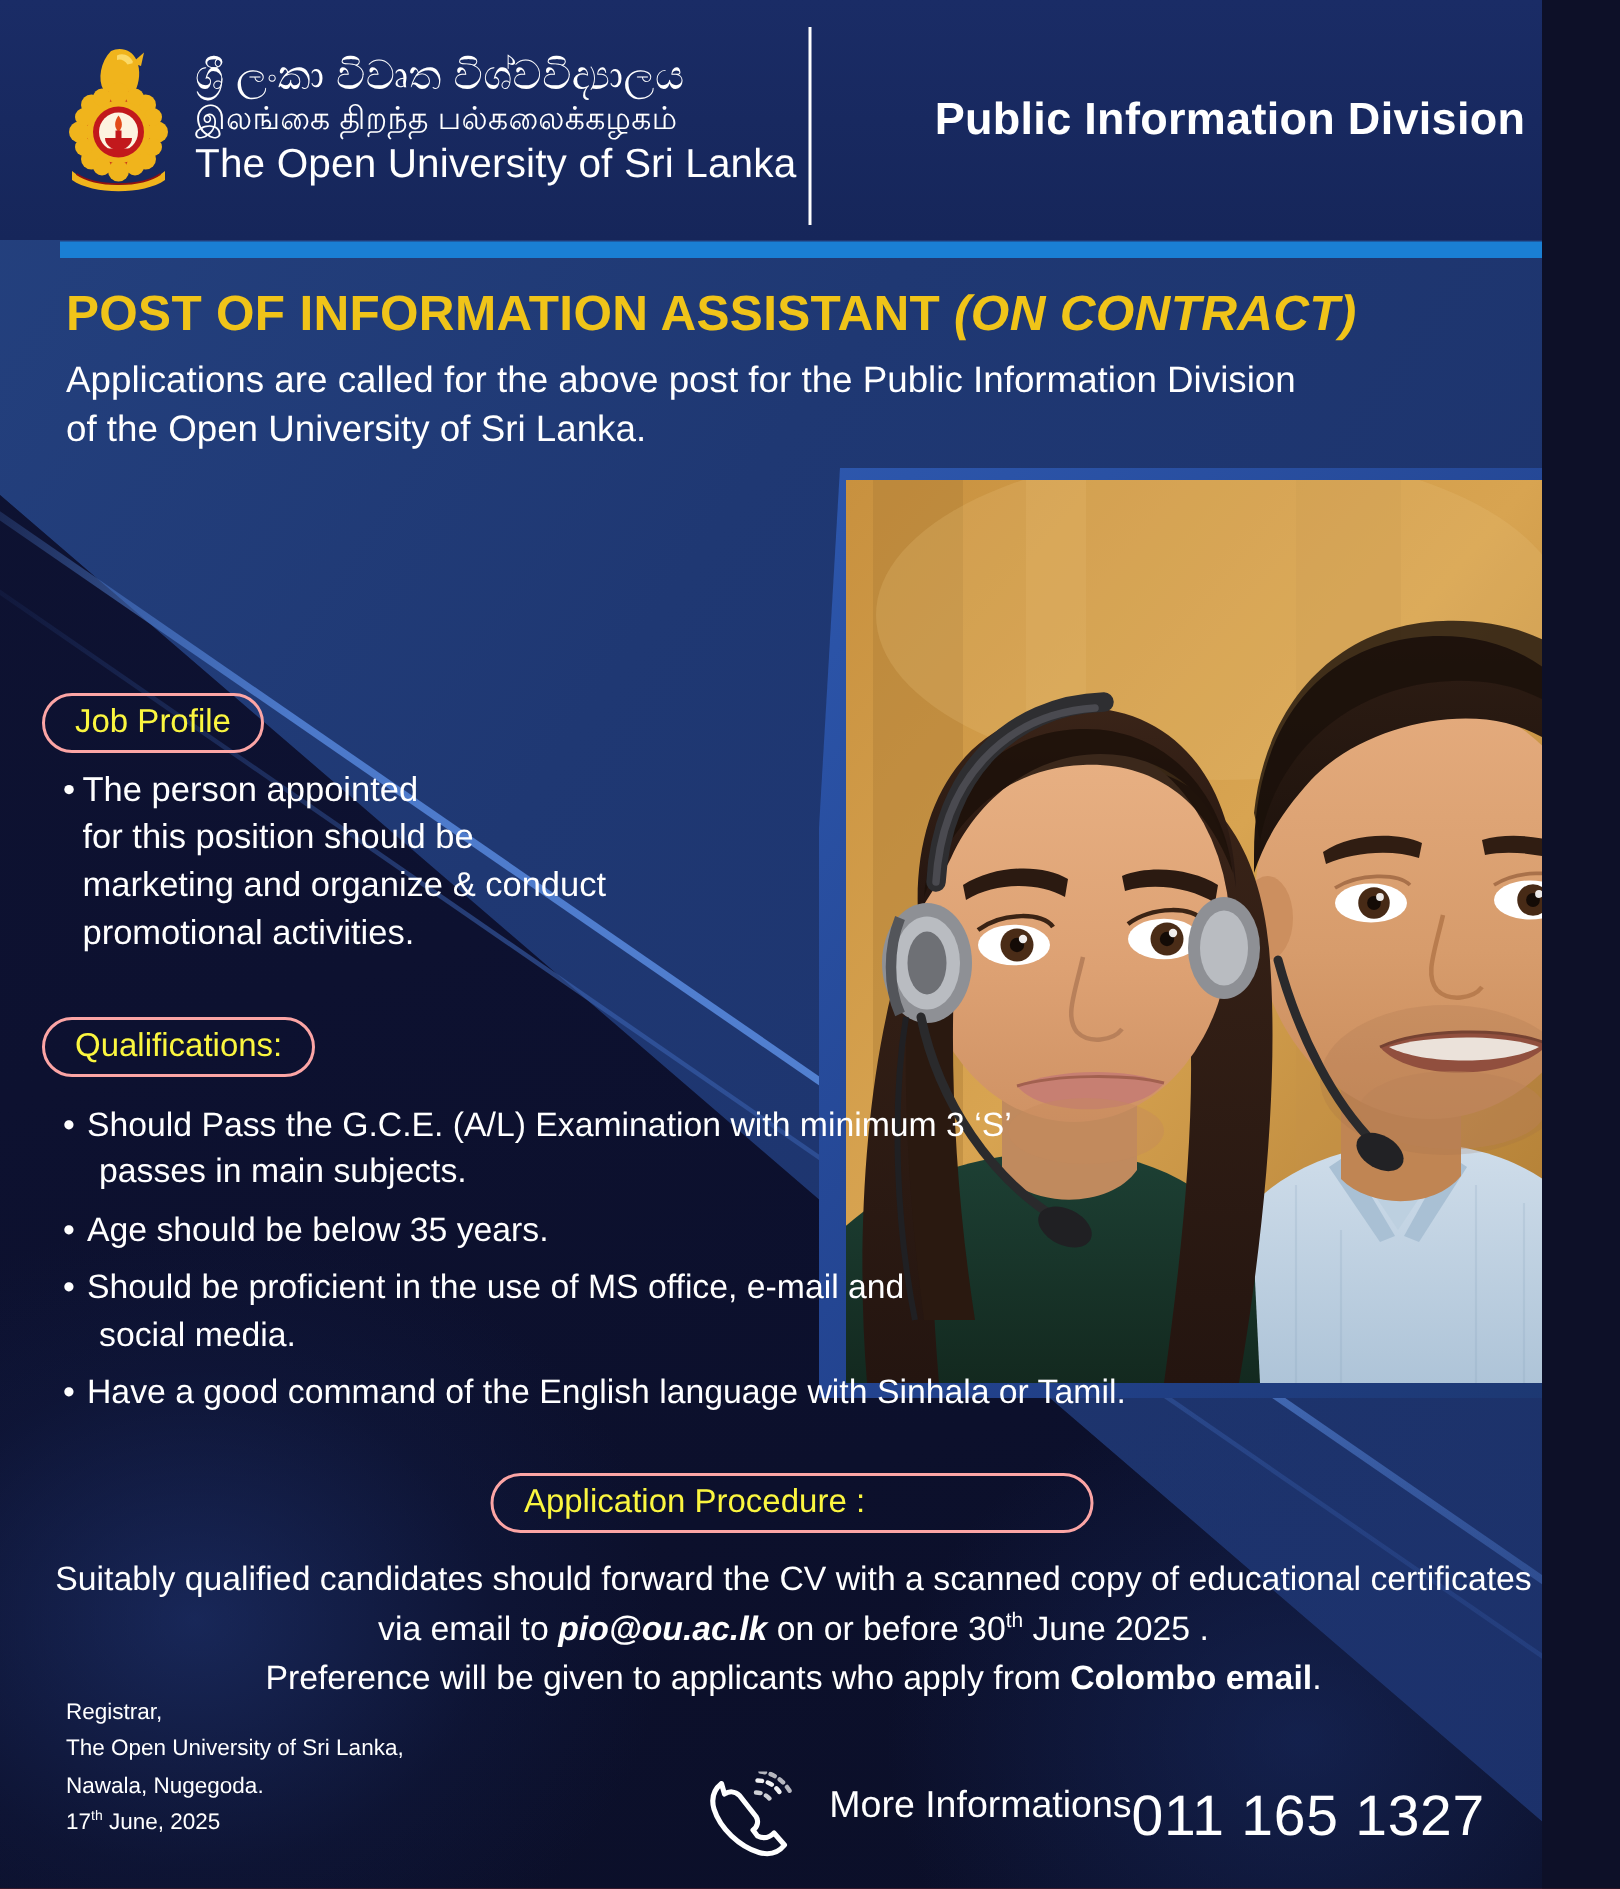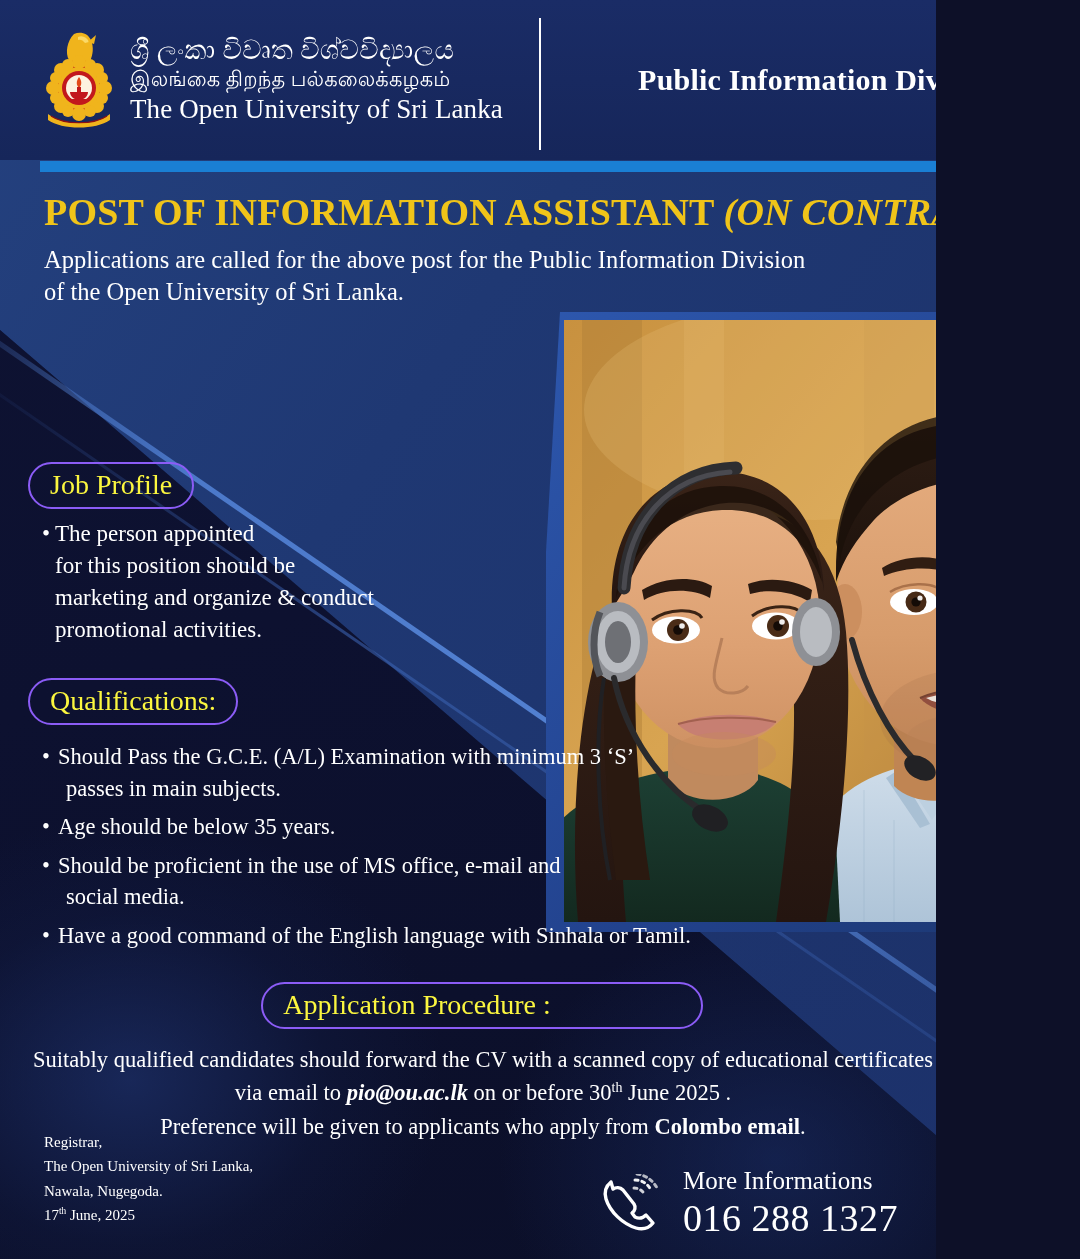--- a/index.html
+++ b/index.html
@@ -9,10 +9,10 @@
   }
   .poster {
     position: relative;
-    width: 936px;
+    width: 1028px;
     height: 1259px;
     overflow: hidden;
-    font-family: Liberation Serif, serif;
+    font-family: Liberation Sans, sans-serif;
     background: #7f1d1d;
   }
 

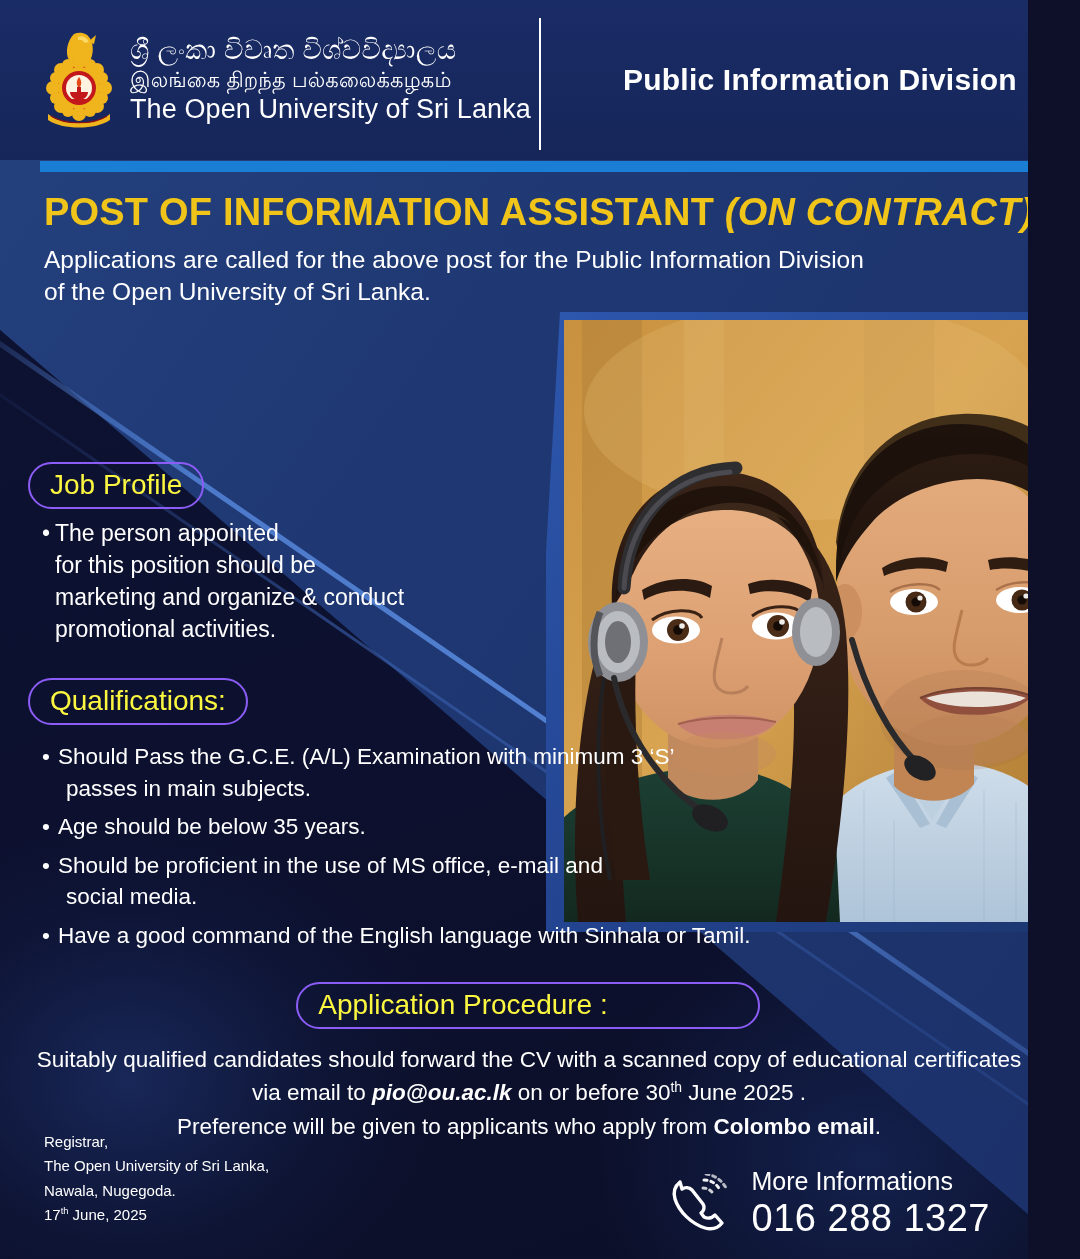--- a/index.html
+++ b/index.html
@@ -110,7 +110,7 @@
   
   .title-area { position: absolute; left: 44px; top: 190px; width: 1010px; z-index: 7; }
   .post-title {
-    font-size: 38px; font-weight: bold; color: #f0c419;
+    font-size: 33px; font-weight: bold; color: #f0c419;
     letter-spacing: .2px; line-height: 1.18; white-space: nowrap;
   }
   .post-title .contract { font-style: italic; }

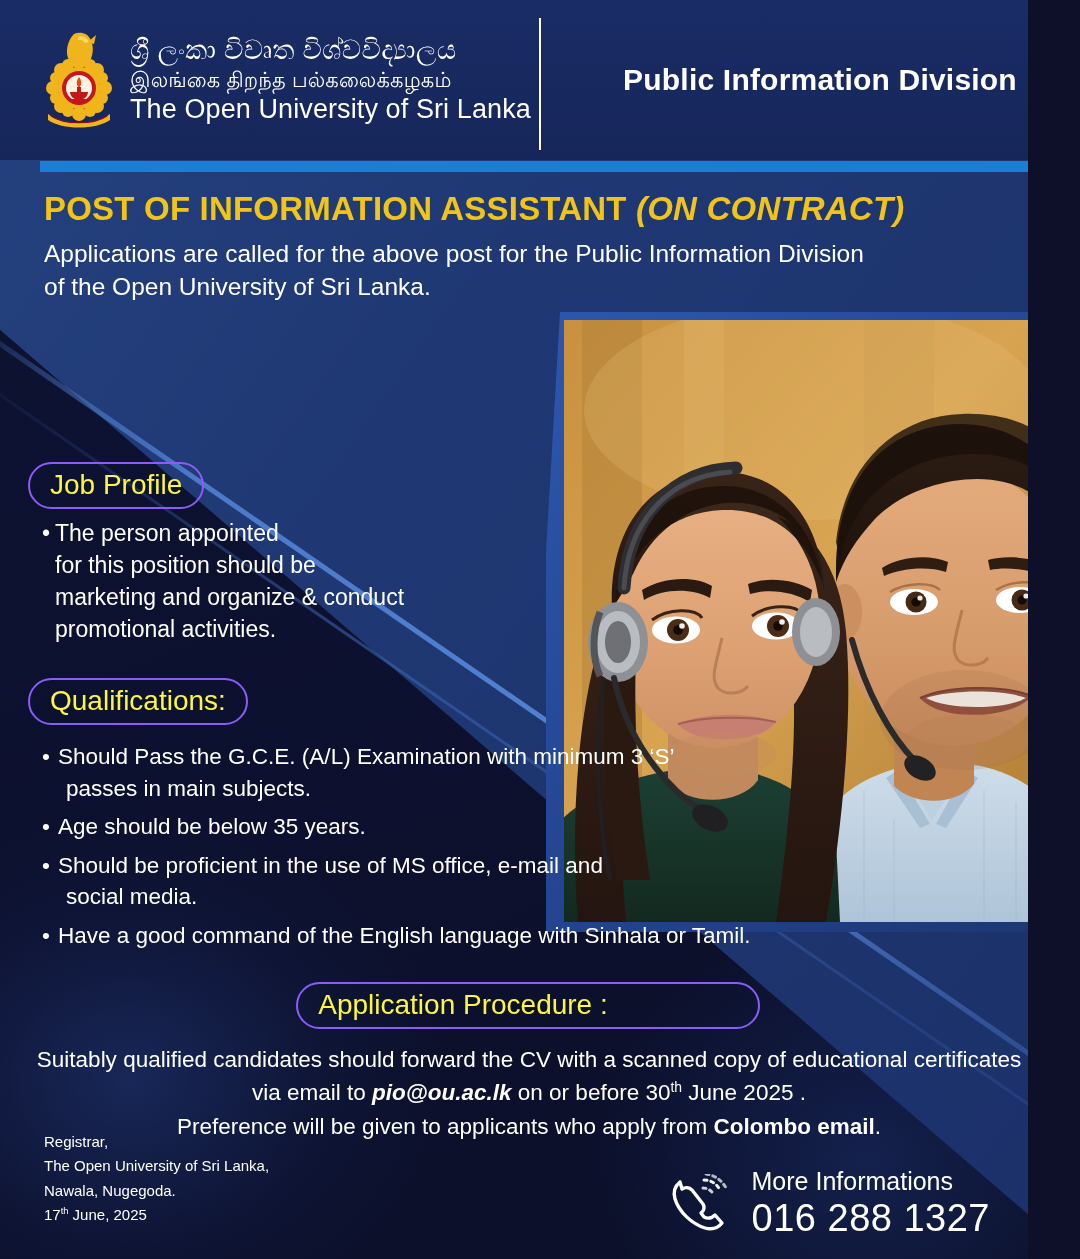--- a/index.html
+++ b/index.html
@@ -143,11 +143,11 @@
   
   .pill {
     display: inline-block;
-    border: 2px solid #8b5cf6;
+    border: 2px solid #fca5a5;
     border-radius: 26px;
     padding: 3px 20px 5px 20px;
     color: #fbf63f;
-    font-size: 28px;
+    font-size: 22px;
     line-height: 1.25;
     white-space: nowrap;
     background: transparent;

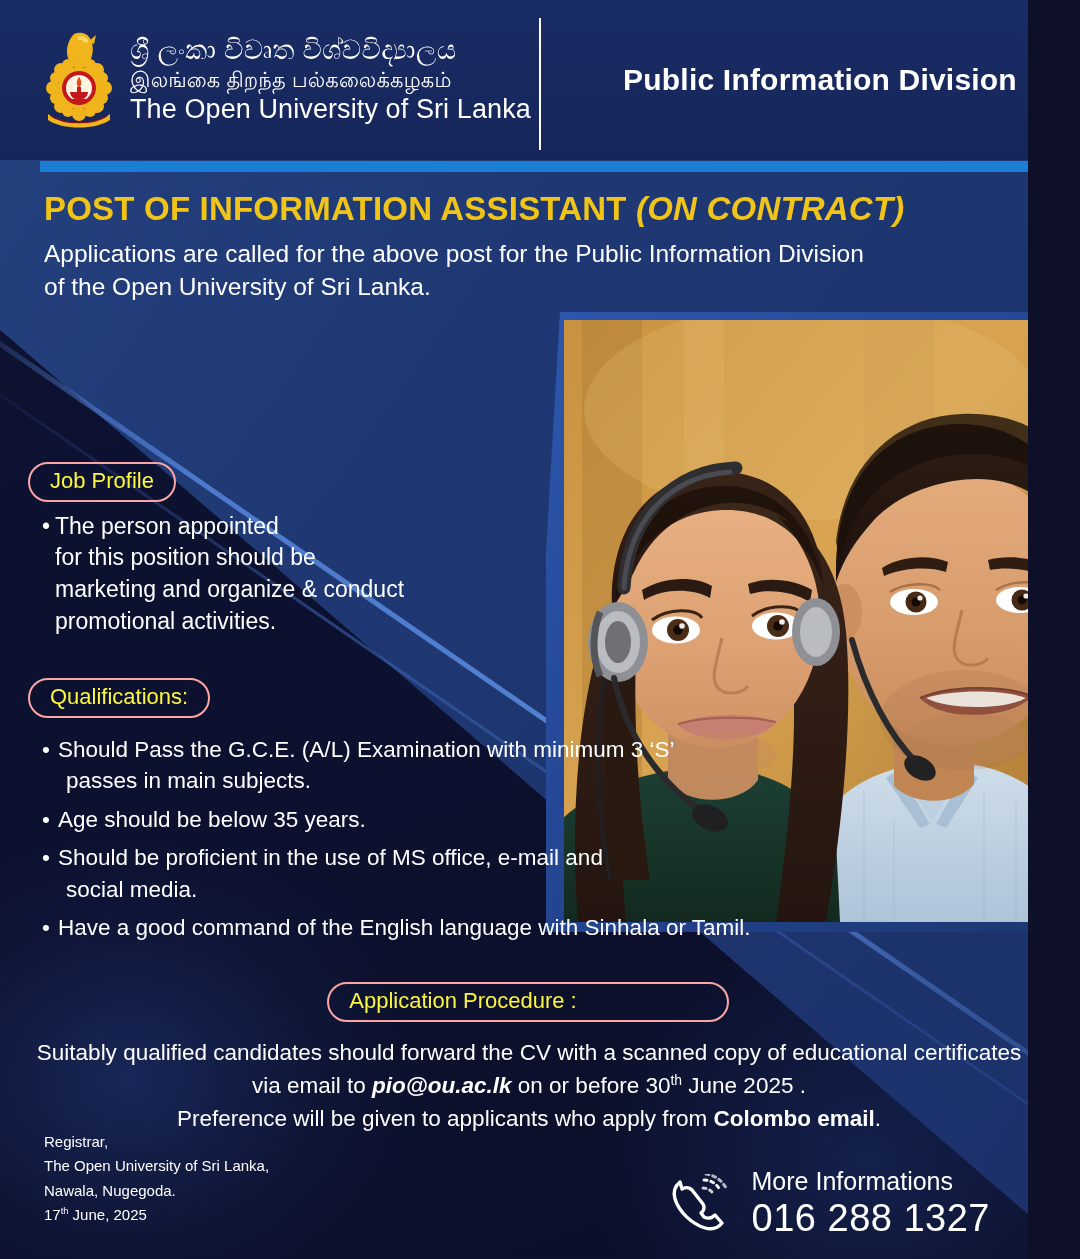--- a/index.html
+++ b/index.html
@@ -200,7 +200,7 @@
     display: flex; align-items: center; gap: 20px;
   }
   .phone-icon { width: 64px; height: 60px; flex: none; }
-  .contact-text { display: flex; flex-direction: column; }
+  .contact-text { display: flex; flex-direction: row; }
   .more-info { font-size: 25px; color: #ffffff; line-height: 1.15; }
   .phone-number { font-size: 38px; color: #ffffff; line-height: 1.18; letter-spacing: .5px; }
 </style>

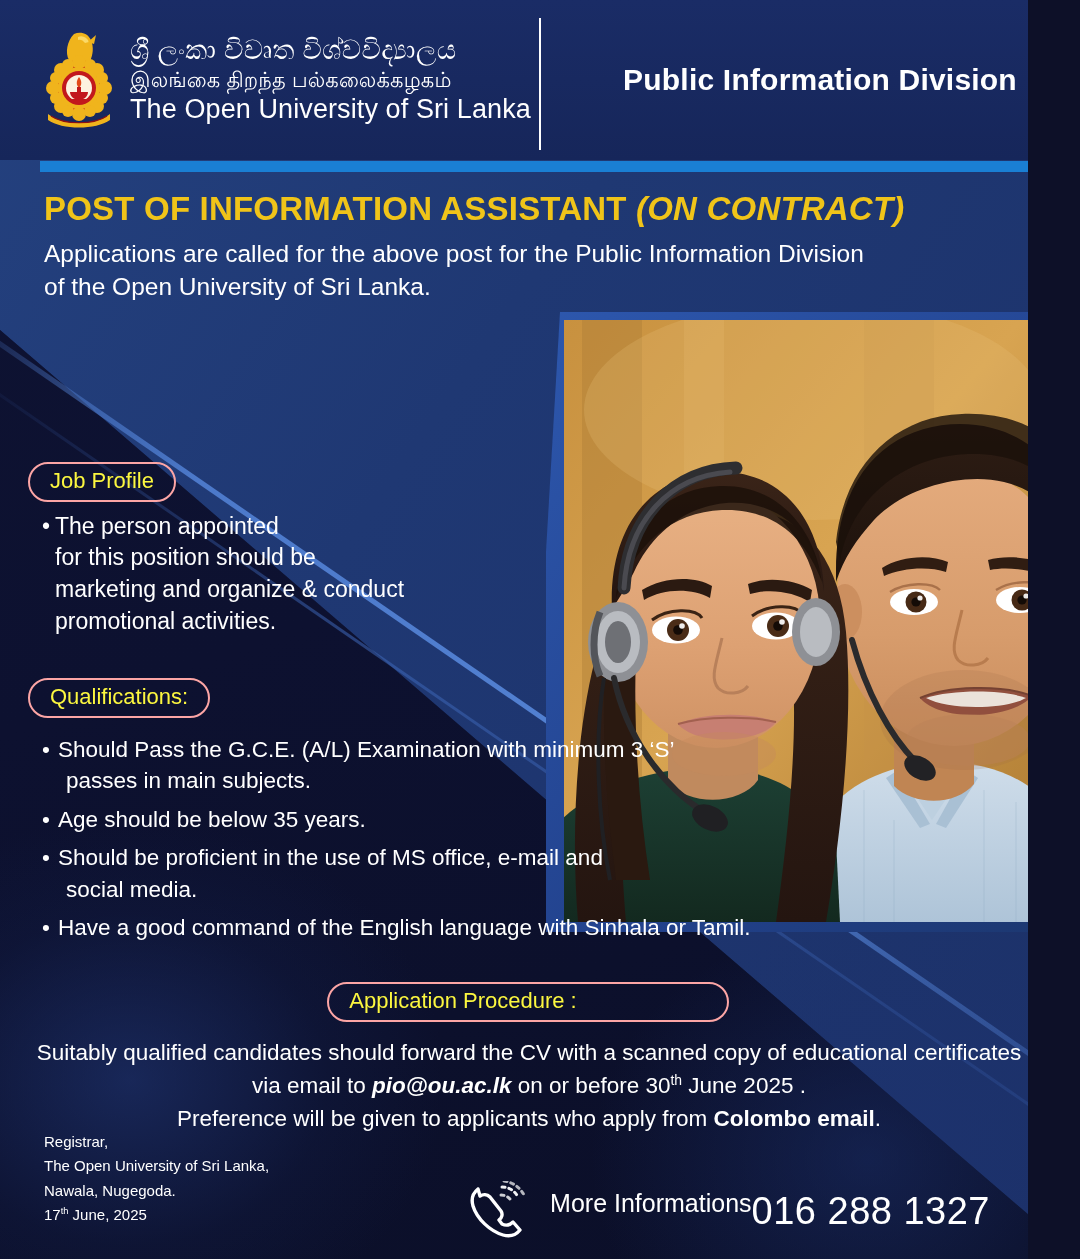--- a/index.html
+++ b/index.html
@@ -506,7 +506,7 @@
     </svg>
     <div class="contact-text">
       <div class="more-info">More Informations</div>
-      <div class="phone-number">016 288 1327</div>
+      <div class="phone-number">011 165 1327</div>
     </div>
   </div>
 

